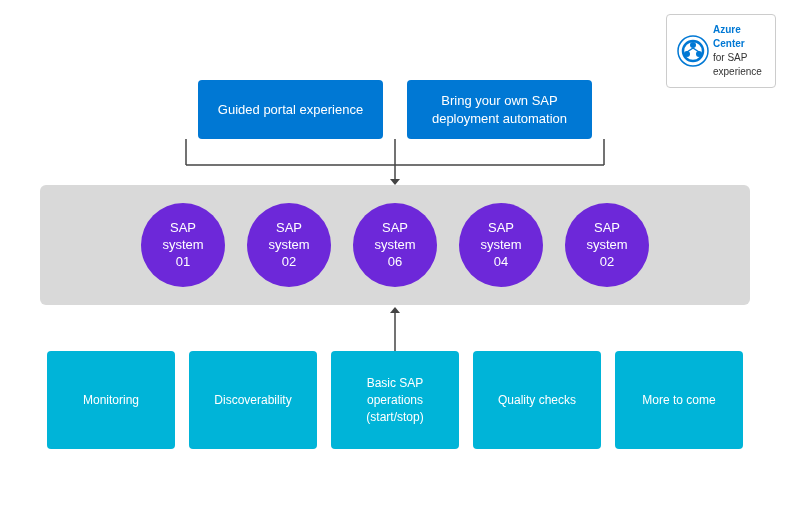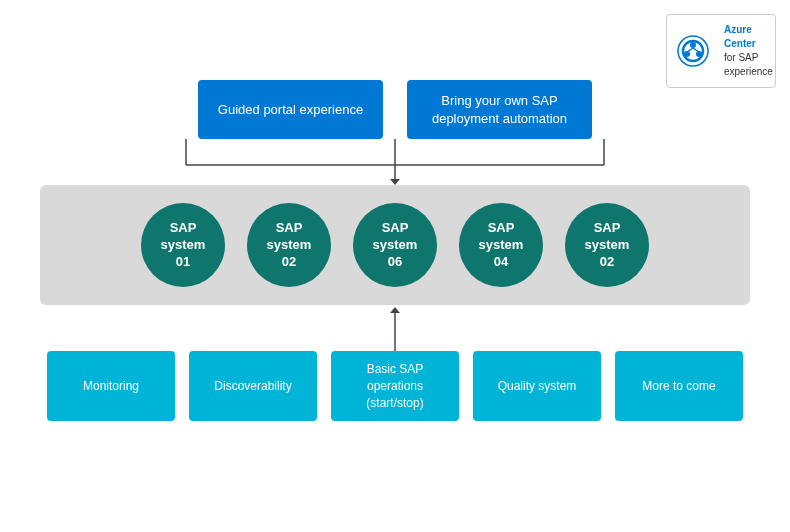--- a/index.html
+++ b/index.html
@@ -33,7 +33,7 @@
       padding: 8px 10px;
       display: flex;
       align-items: center;
-      gap: 15px;
+      gap: 4px;
     }
     .azure-logo-icon {
       width: 32px;

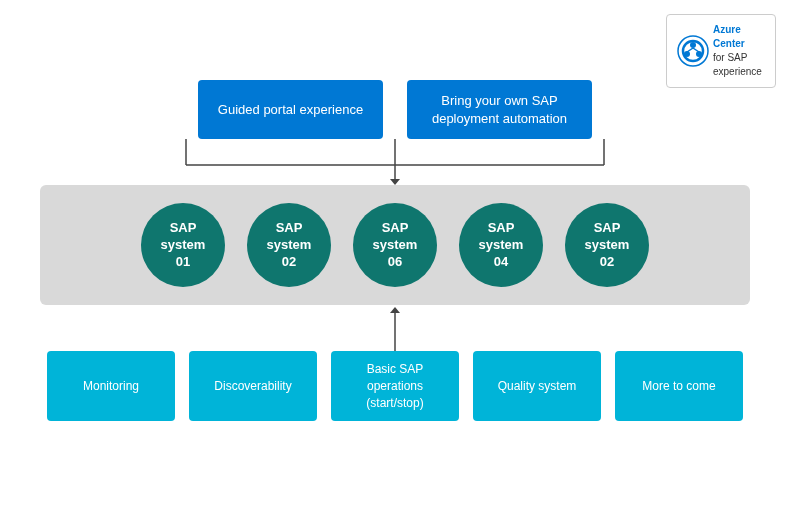--- a/index.html
+++ b/index.html
@@ -85,7 +85,7 @@
       gap: 22px;
     }
     .circle-node {
-      background: #0f766e;
+      background: #6d28d9;
       color: #fff;
       border-radius: 50%;
       width: 84px;
@@ -95,7 +95,7 @@
       align-items: center;
       justify-content: center;
       font-size: 13px;
-      font-weight: 700;
+      font-weight: 400;
       text-align: center;
       line-height: 1.3;
     }

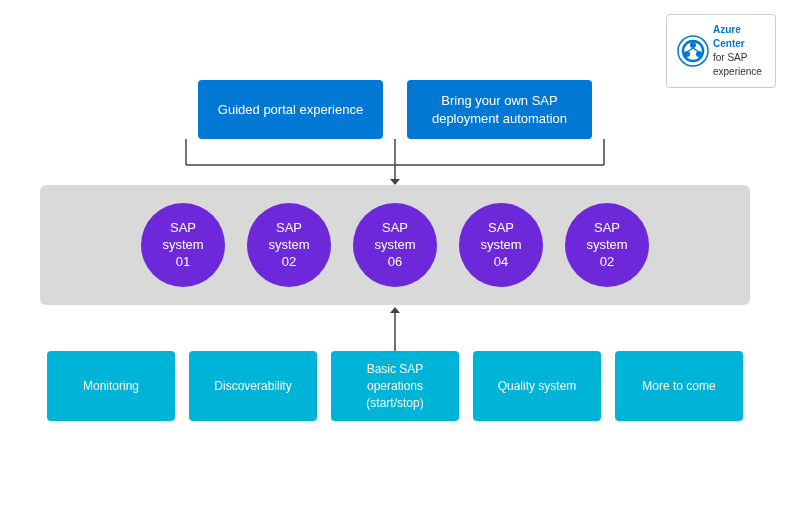--- a/index.html
+++ b/index.html
@@ -114,7 +114,7 @@
       font-weight: 500;
       text-align: center;
       border-radius: 4px;
-      padding: 10px 8px;
+      padding: 24px 8px;
       width: 128px;
       min-height: 58px;
       display: flex;

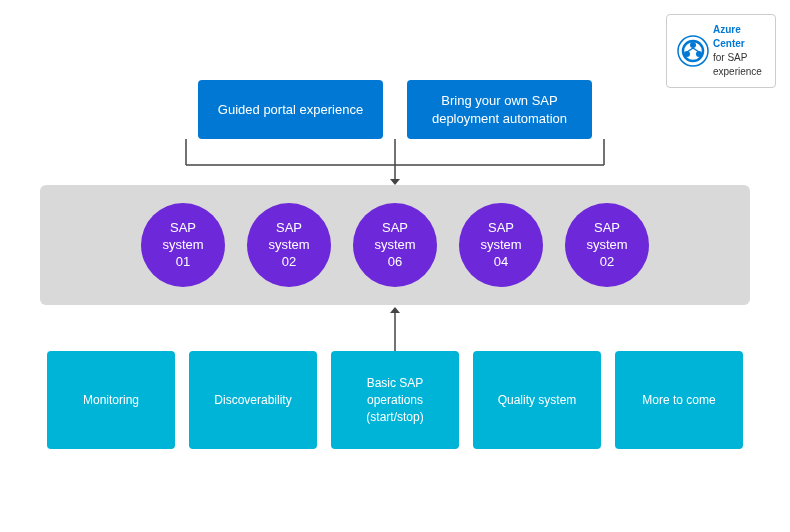--- a/index.html
+++ b/index.html
@@ -224,7 +224,7 @@
       <span>Basic SAP operations (start/stop)</span>
     </div>
     <div class="cyan-box">
-      <span>Quality system</span>
+      <span>Quality checks</span>
     </div>
     <div class="cyan-box">
       <span>More to come</span>

